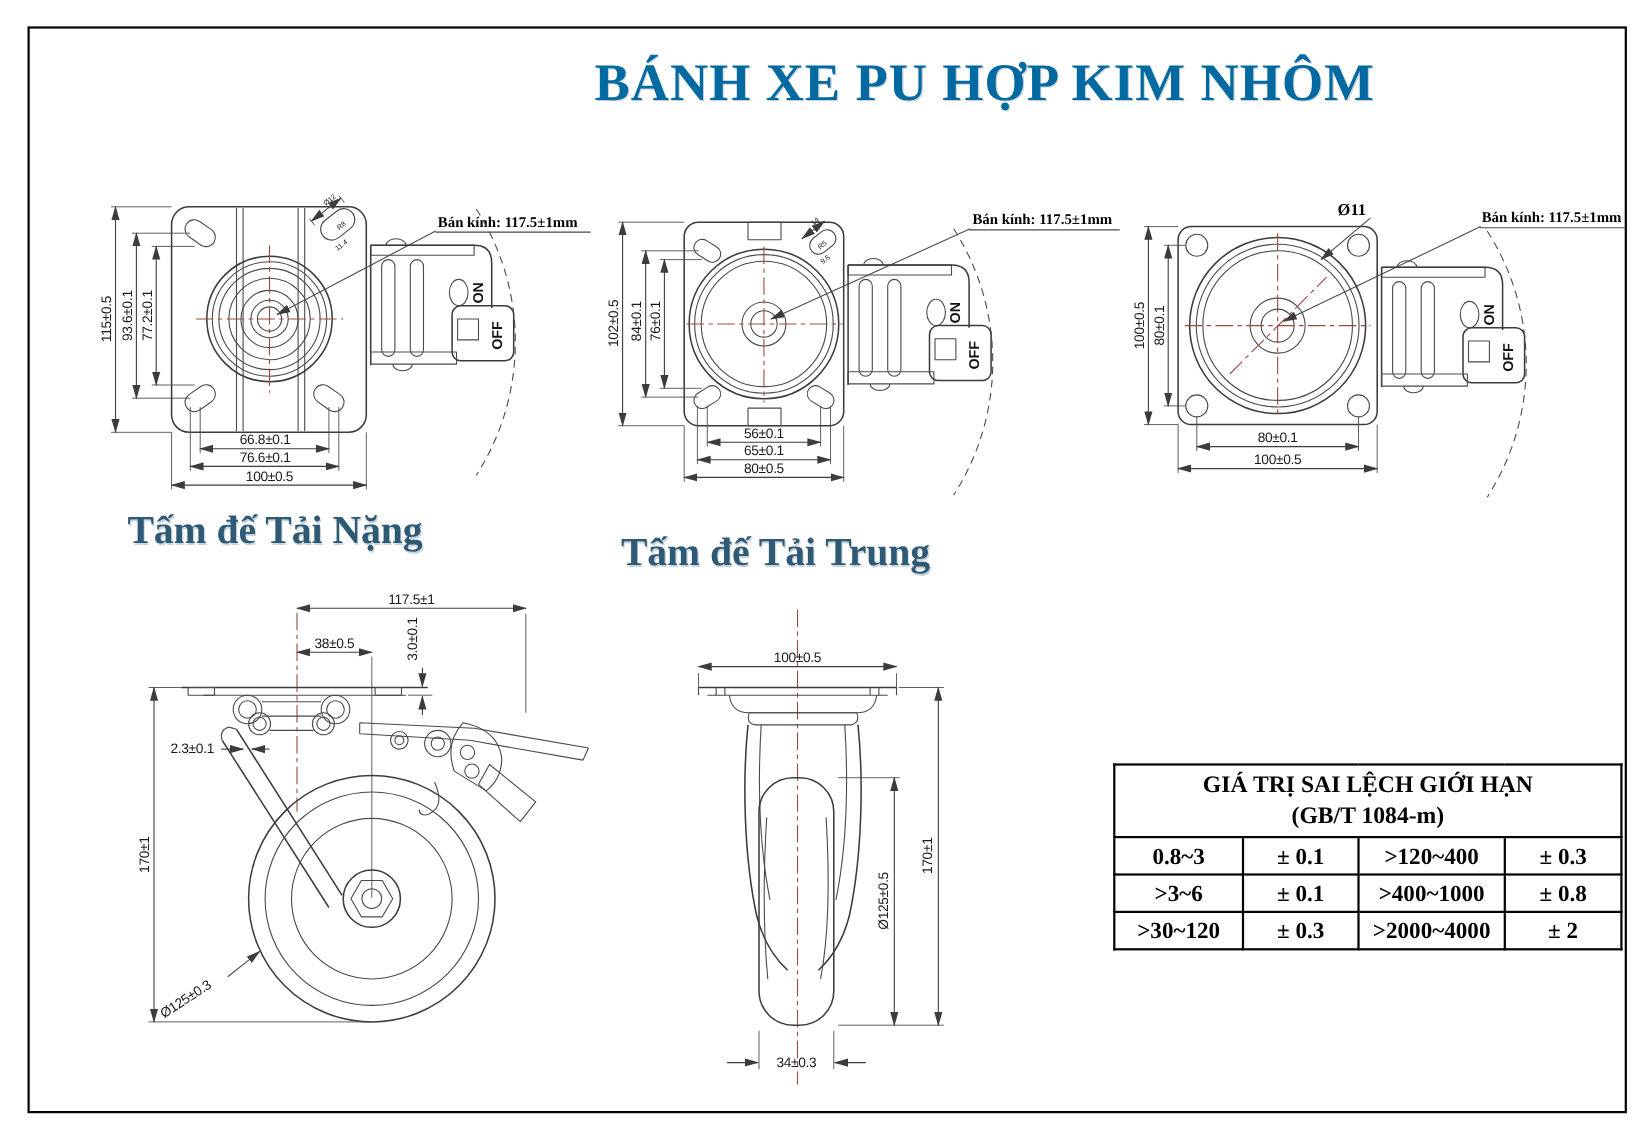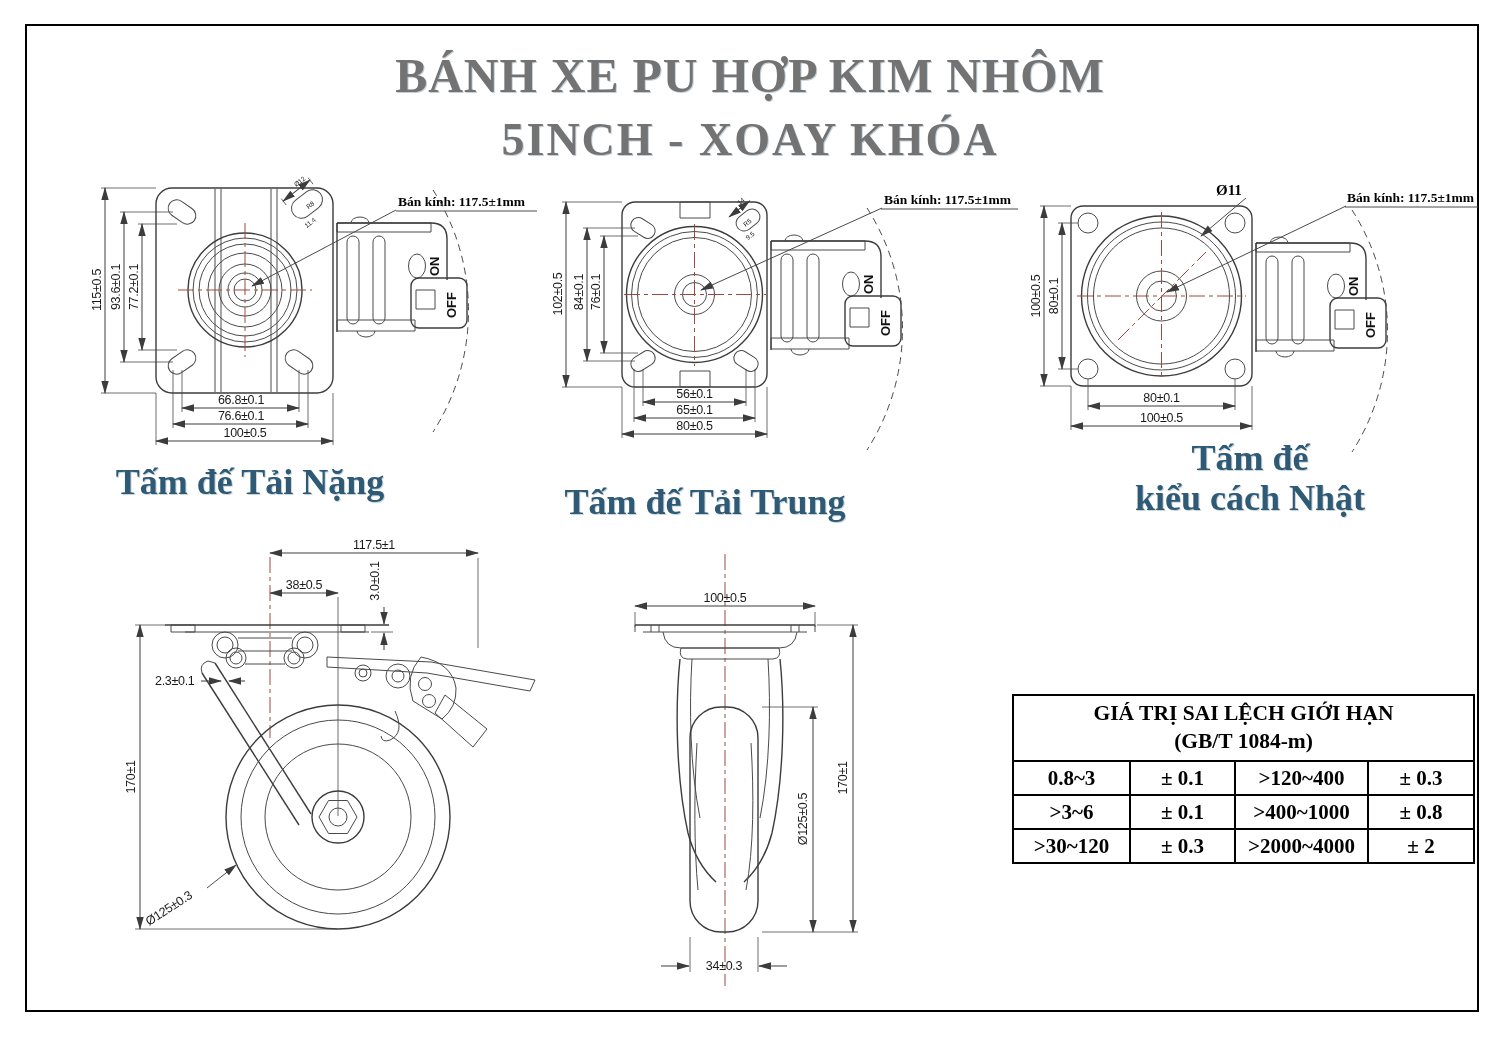--- a/index.html
+++ b/index.html
@@ -6,7 +6,7 @@
   .sheet{position:relative;width:1500px;height:1037px;background:#fff;overflow:hidden;
          font-family:"Liberation Sans",sans-serif;}
   .frame{position:absolute;left:25px;top:24px;width:1450px;height:984px;border:2px solid #000;}
-  .main-title{position:absolute;left:250px;top:48px;width:1000px;text-align:center;color:#737373;
+  .main-title{position:absolute;left:250px;top:48px;width:1000px;text-align:right;color:#0369a1;
               font-family:"Liberation Serif",serif;font-weight:700;}
   .main-title .l1{font-size:48px;letter-spacing:1px;text-shadow:1px 1px 0 #c3d0da;}
   .main-title .l2{font-size:46px;margin-top:10px;letter-spacing:2px;text-shadow:1px 1px 0 #c3d0da;}

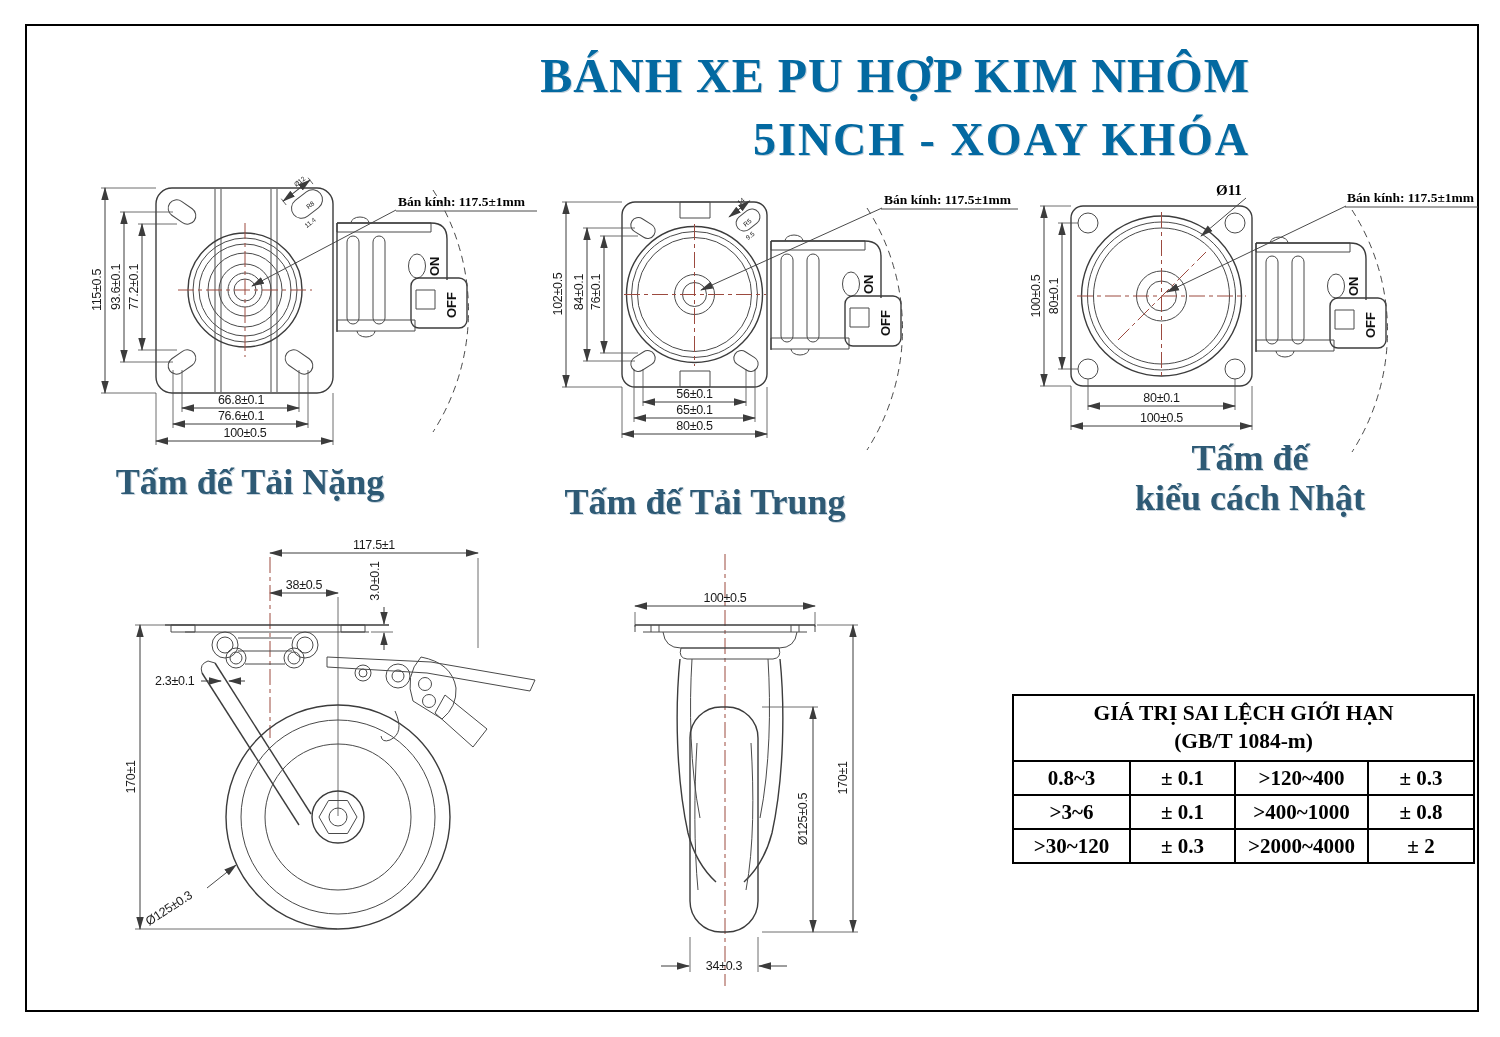--- a/index.html
+++ b/index.html
@@ -65,7 +65,6 @@
 
   <div class="main-title">
     <div class="l1">BÁNH XE PU HỢP KIM NHÔM</div>
-    <div class="l2">5INCH - XOAY KHÓA</div>
   </div>
 
   <svg class="drw" style="left:85px;top:180px" width="458" height="280" viewBox="0 0 458 280">

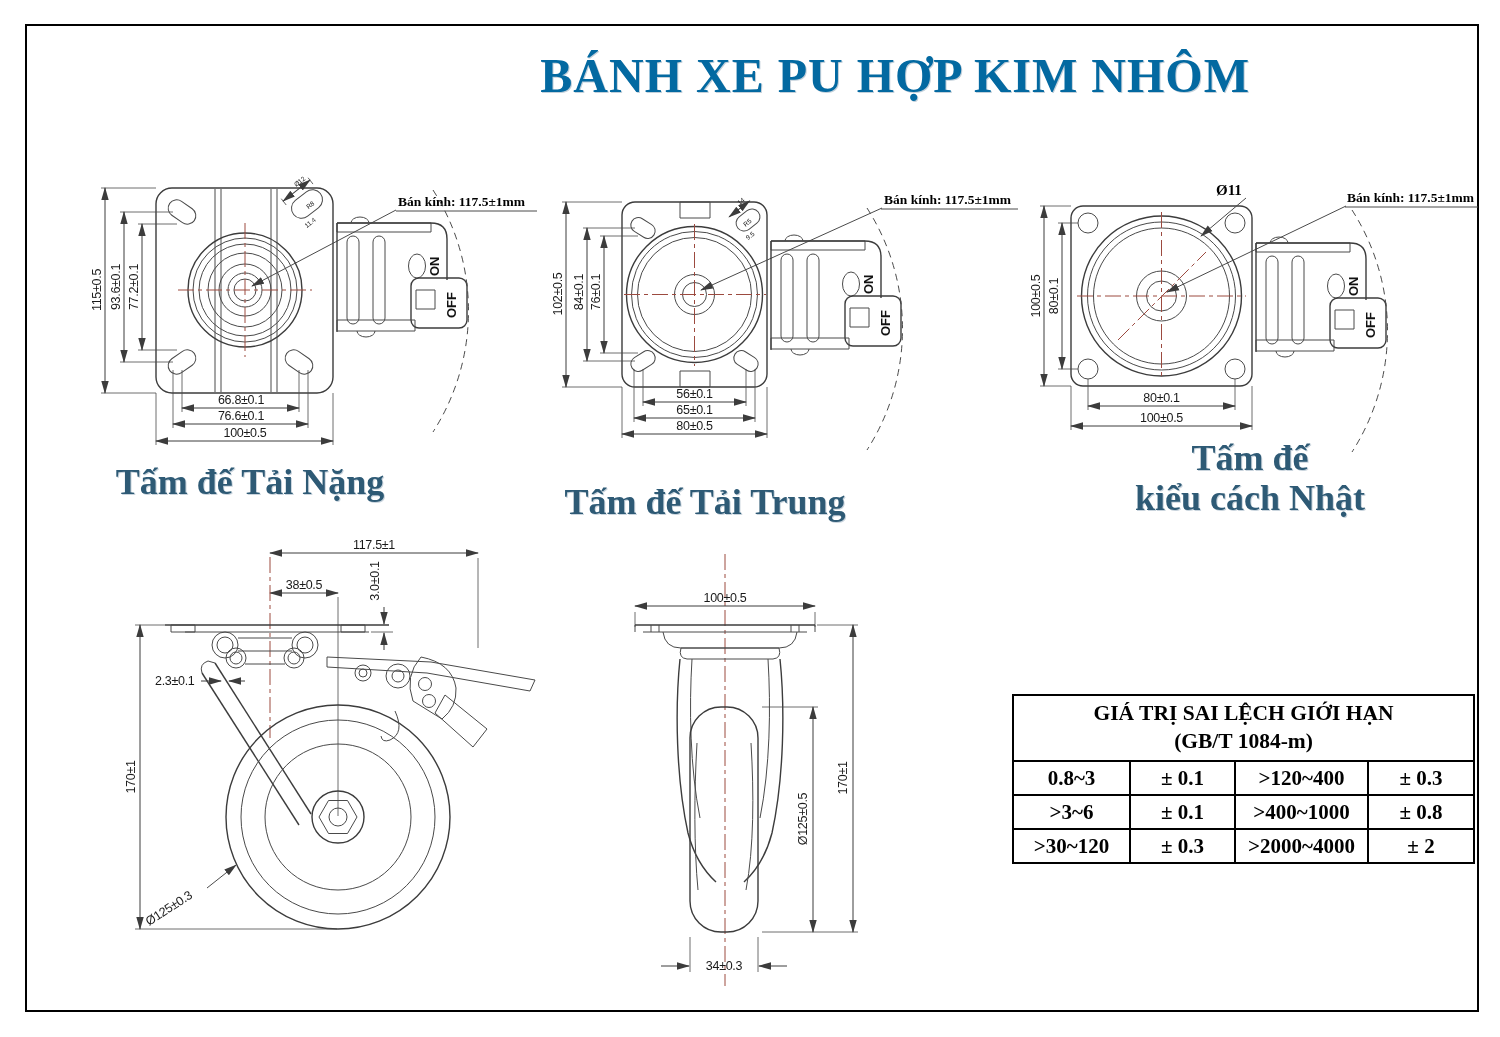--- a/index.html
+++ b/index.html
@@ -247,10 +247,6 @@
 
   <div class="cap" style="left:60px;top:462px;width:380px">Tấm đế Tải Nặng</div>
   <div class="cap" style="left:515px;top:482px;width:380px">Tấm đế Tải Trung</div>
-  <div class="cap" style="left:1055px;top:438px;width:390px">
-    <div>Tấm đế</div>
-    <div>kiểu cách Nhật</div>
-  </div>
 
   <svg class="drw" style="left:105px;top:533px" width="440" height="445" viewBox="0 0 440 445">
     <g>

